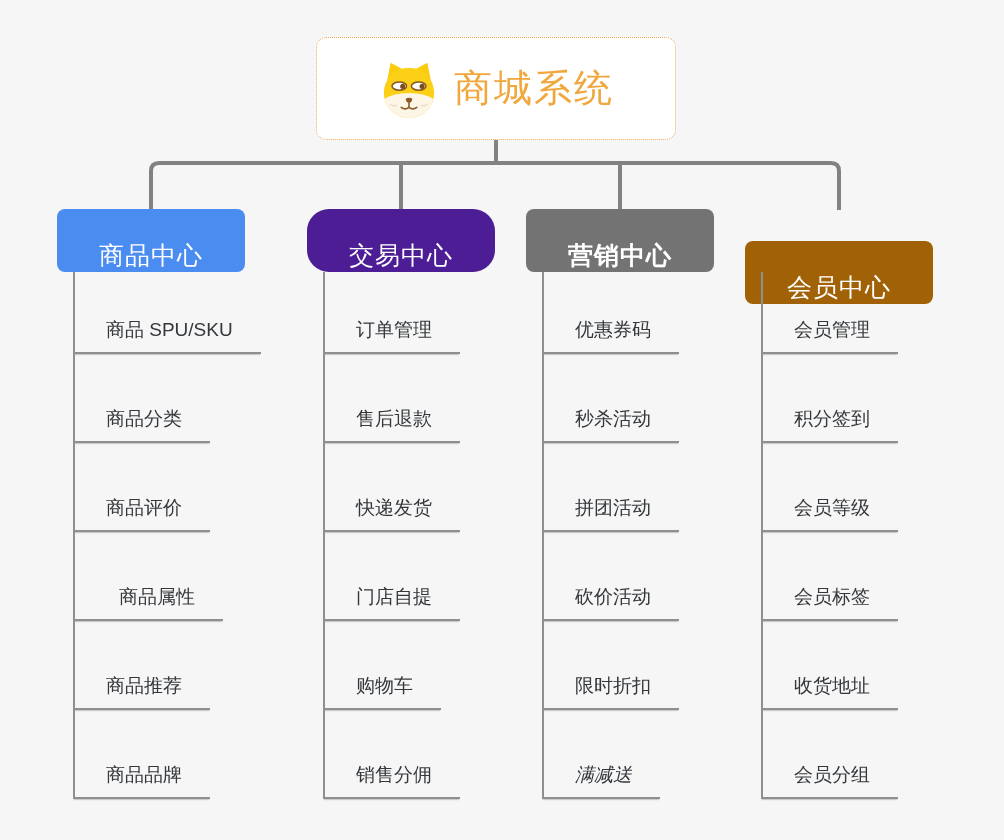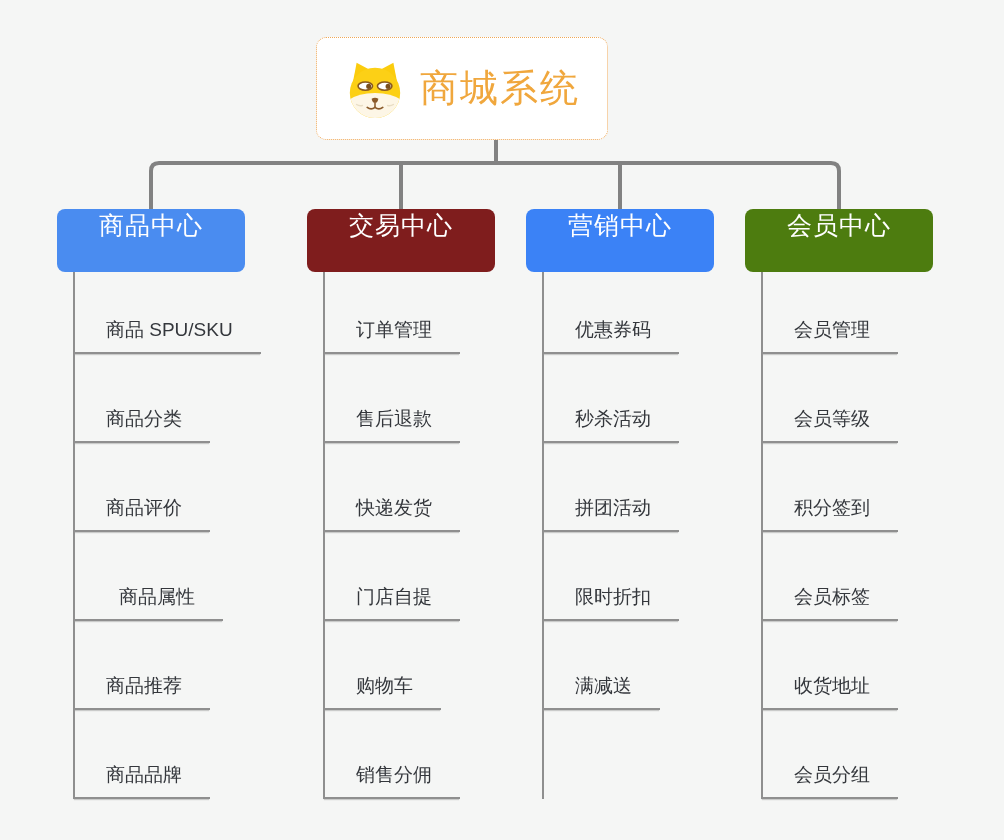--- a/index.html
+++ b/index.html
@@ -20,7 +20,7 @@
   .root-node{
     position:absolute;
     left:316px; top:37px;
-    width:292px; height:103px;
+    width:360px; height:103px;
     background:#ffffff;
     border:1px dotted #f0a856;
     border-radius:10px;

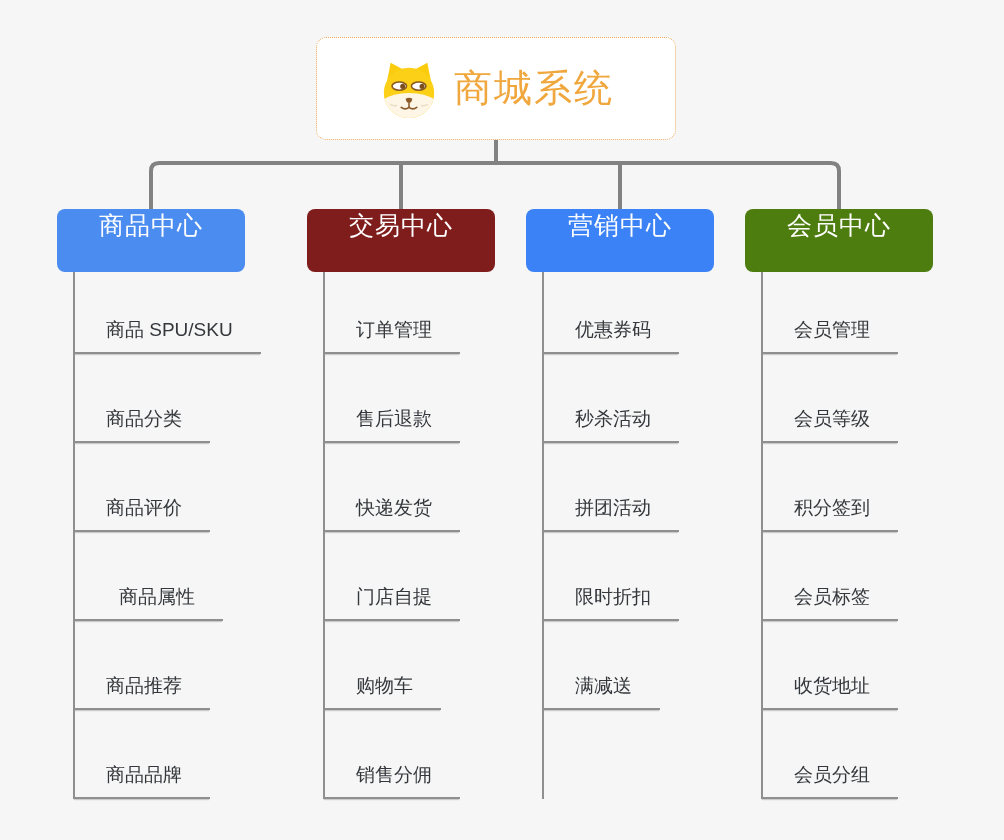--- a/index.html
+++ b/index.html
@@ -65,7 +65,7 @@
     width:188px; height:63px;
     border-radius:8px;
     display:flex;
-    align-items:flex-start;
+    align-items:flex-end;
     justify-content:center;
     color:#ffffff;
     font-size:25px;

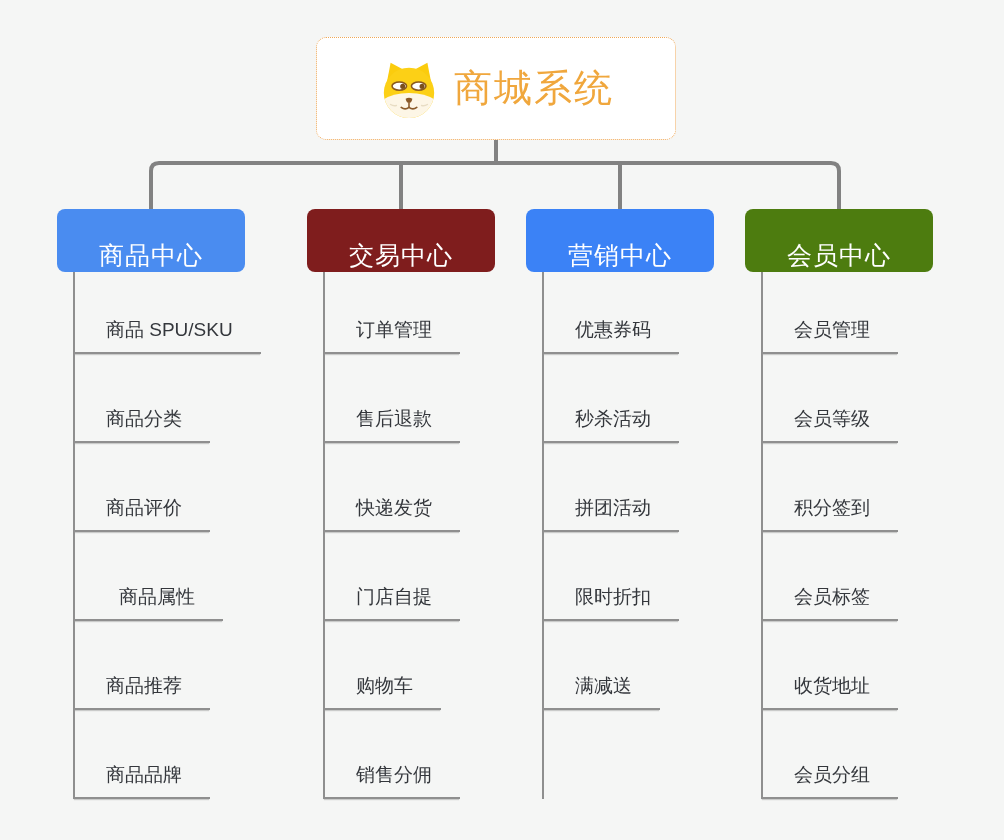--- a/index.html
+++ b/index.html
@@ -171,7 +171,7 @@
   </div>
 
   <div class="branch">
-    <div class="branch-header" style="background: #7f1d1d;">
+    <div class="branch-header" style="background: #4c1d95; border-radius: 22px;">
       <span>交易中心</span>
     </div>
     <div class="branch-rail" style="background: rgb(143, 143, 143);"></div>

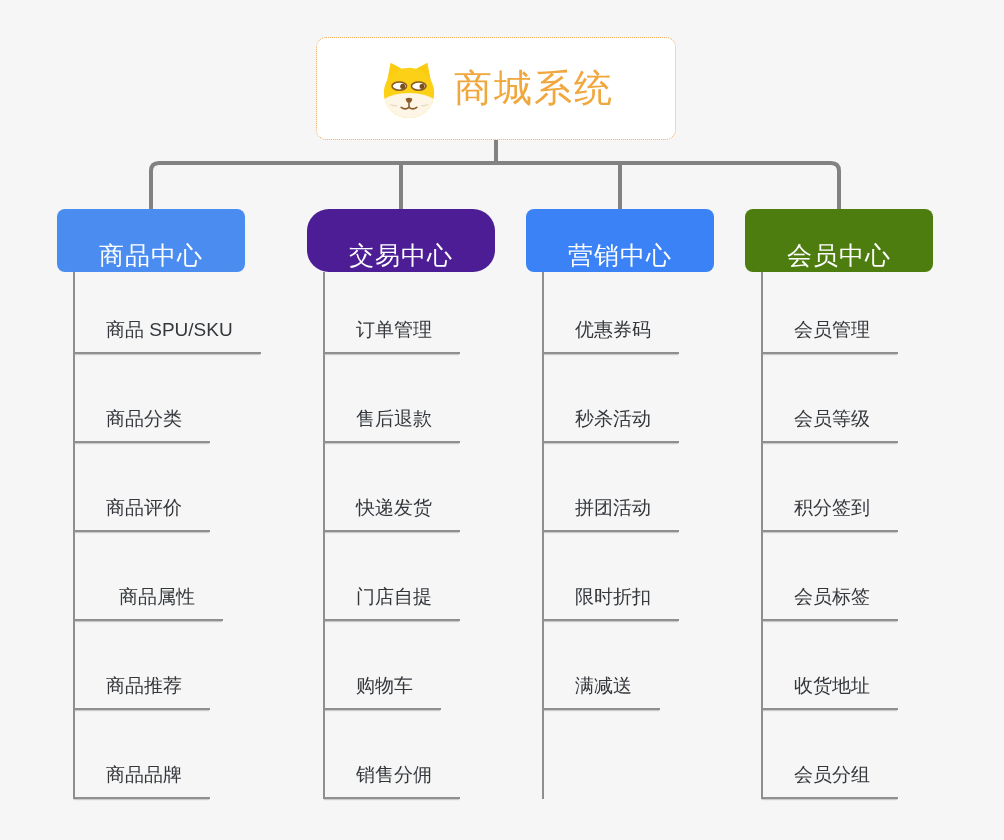--- a/index.html
+++ b/index.html
@@ -198,7 +198,7 @@
   </div>
 
   <div class="branch">
-    <div class="branch-header" style="background: #3b82f6;">
+    <div class="branch-header" style="background: #737373; font-weight: bold;">
       <span>营销中心</span>
     </div>
     <div class="branch-rail" style="background: rgb(143, 143, 143);"></div>

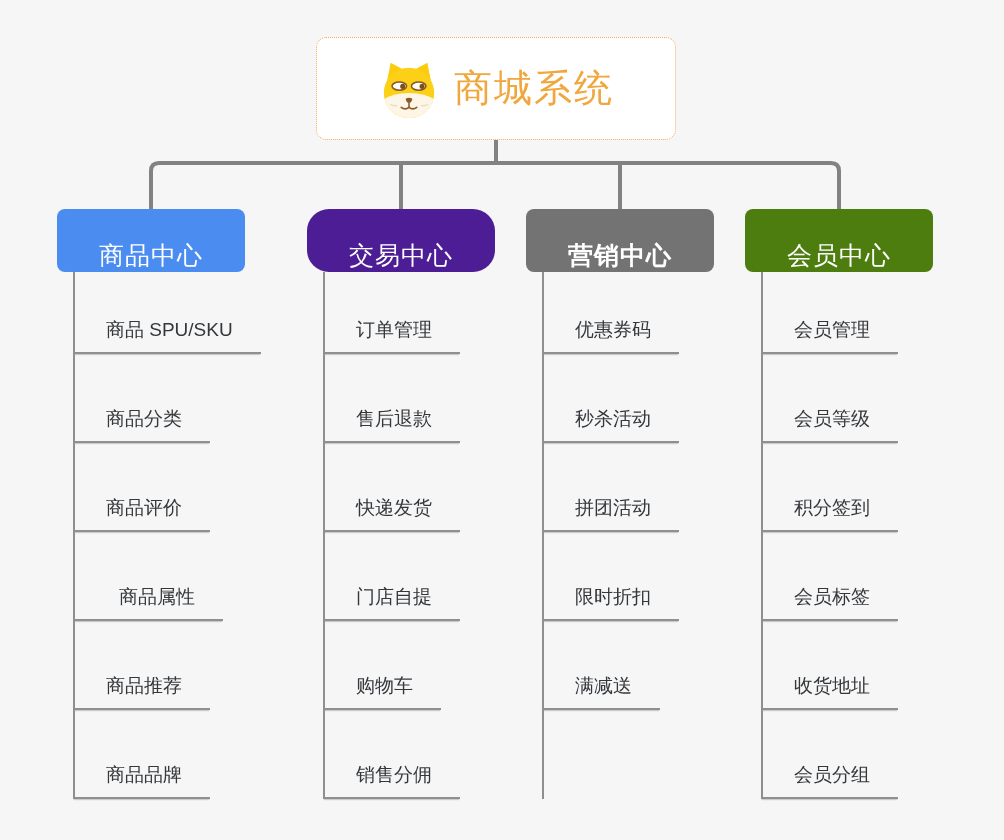--- a/index.html
+++ b/index.html
@@ -222,7 +222,7 @@
   </div>
 
   <div class="branch">
-    <div class="branch-header" style="background: #4d7c0f;">
+    <div class="branch-header" style="background: #a16207; margin-top: 32px;">
       <span>会员中心</span>
     </div>
     <div class="branch-rail" style="background: rgb(143, 143, 143);"></div>

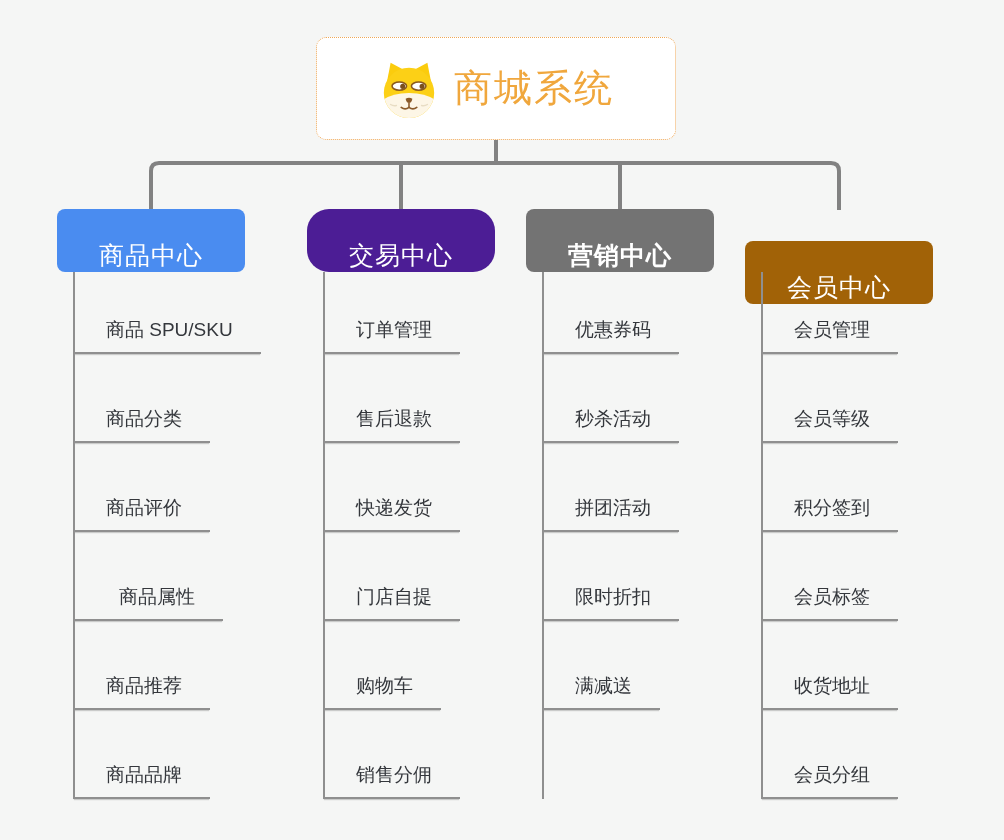--- a/index.html
+++ b/index.html
@@ -231,12 +231,12 @@
             <span class="item-label" style="color: rgb(52, 55, 60); border-bottom-color: rgb(143, 143, 143);">会员管理</span>
           </li>
           <li class="item">
+            <span class="item-label" style="color: rgb(52, 55, 60); border-bottom-color: rgb(143, 143, 143);">积分签到</span>
+          </li>
+          <li class="item">
             <span class="item-label" style="color: rgb(52, 55, 60); border-bottom-color: rgb(143, 143, 143);">会员等级</span>
           </li>
           <li class="item">
-            <span class="item-label" style="color: rgb(52, 55, 60); border-bottom-color: rgb(143, 143, 143);">积分签到</span>
-          </li>
-          <li class="item">
             <span class="item-label" style="color: rgb(52, 55, 60); border-bottom-color: rgb(143, 143, 143);">会员标签</span>
           </li>
           <li class="item">

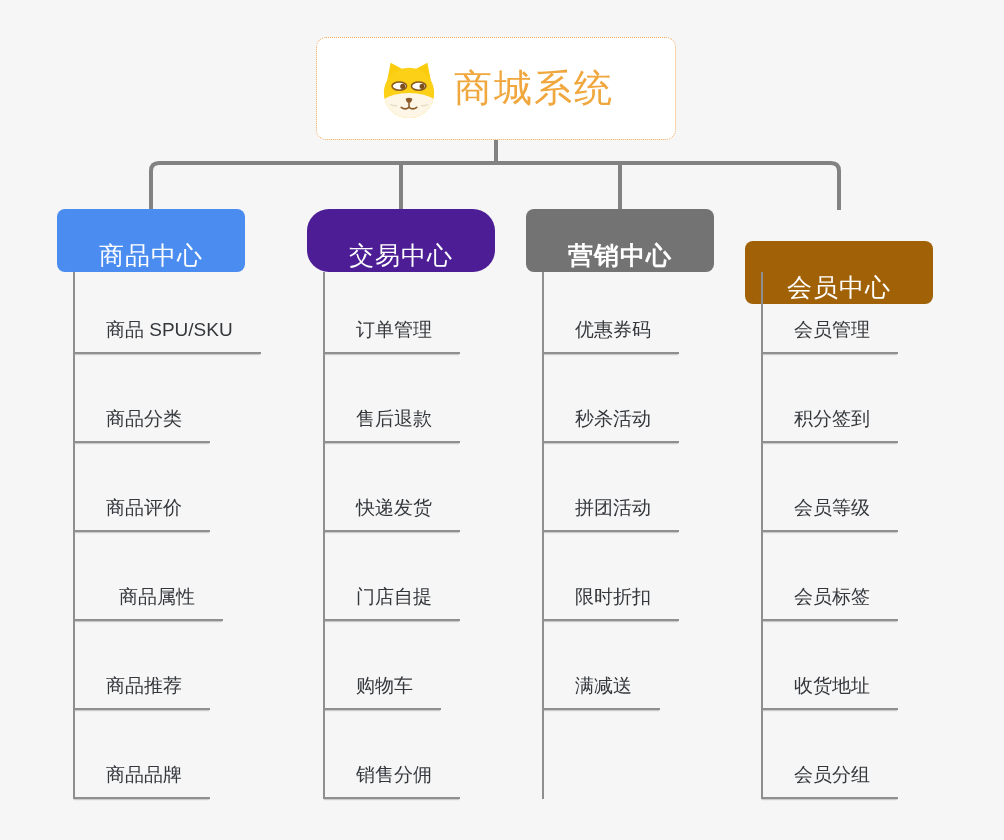--- a/index.html
+++ b/index.html
@@ -213,6 +213,9 @@
             <span class="item-label" style="color: rgb(52, 55, 60); border-bottom-color: rgb(143, 143, 143); margin-top: 36px;">拼团活动</span>
           </li>
           <li class="item">
+            <span class="item-label" style="color: rgb(52, 55, 60); border-bottom-color: rgb(143, 143, 143);">砍价活动</span>
+          </li>
+          <li class="item">
             <span class="item-label" style="color: rgb(52, 55, 60); border-bottom-color: rgb(143, 143, 143);">限时折扣</span>
           </li>
           <li class="item">

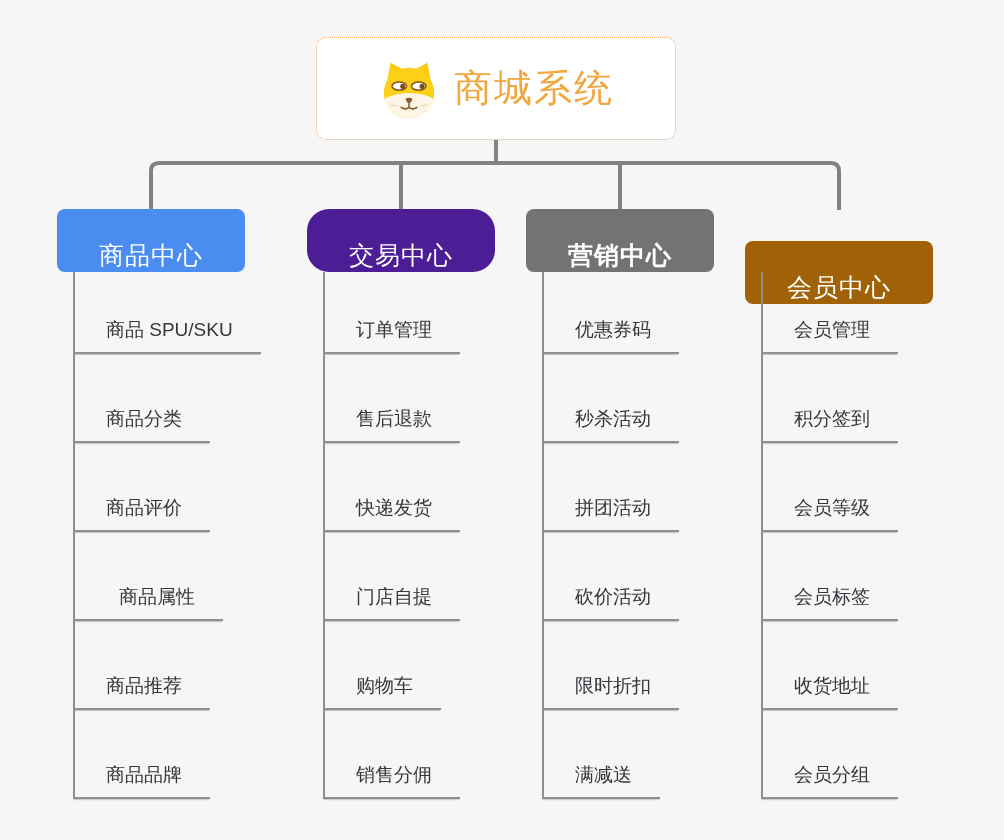--- a/index.html
+++ b/index.html
@@ -219,7 +219,7 @@
             <span class="item-label" style="color: rgb(52, 55, 60); border-bottom-color: rgb(143, 143, 143);">限时折扣</span>
           </li>
           <li class="item">
-            <span class="item-label" style="color: rgb(52, 55, 60); border-bottom-color: rgb(143, 143, 143);">满减送</span>
+            <span class="item-label" style="color: rgb(52, 55, 60); border-bottom-color: rgb(143, 143, 143); font-style: italic;">满减送</span>
           </li>
         </ul>
   </div>

